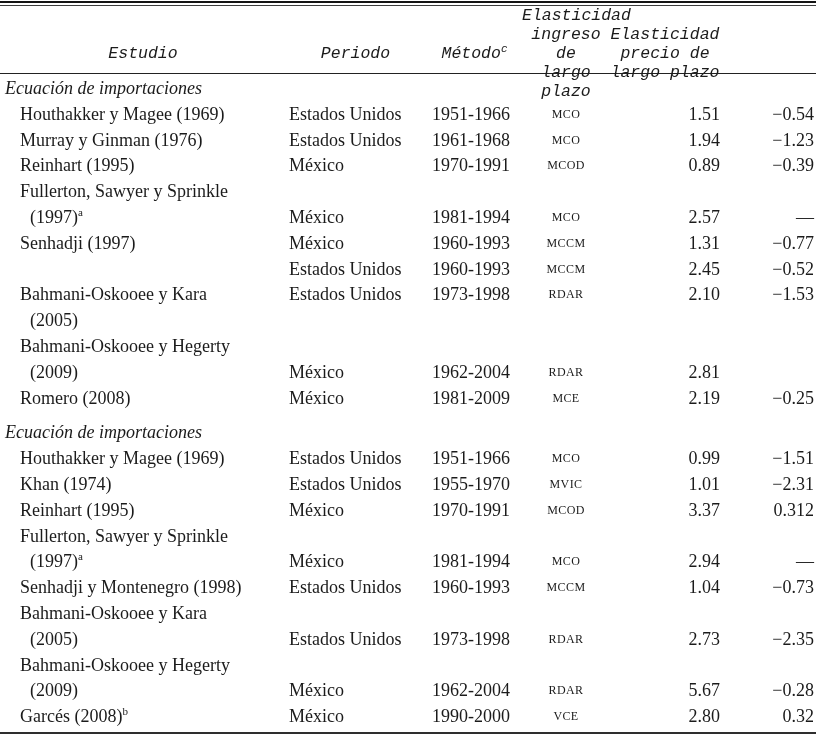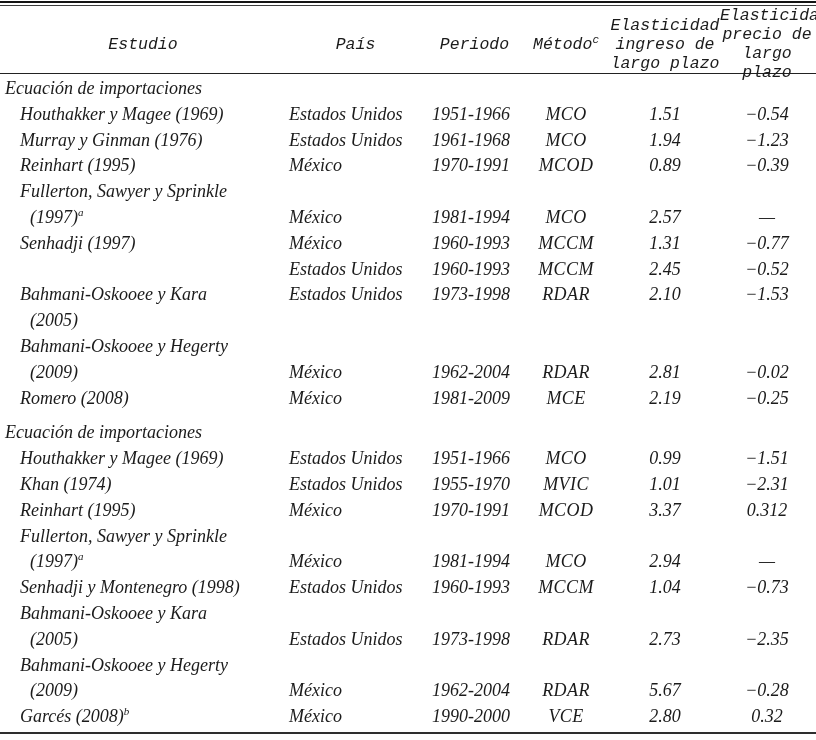--- a/index.html
+++ b/index.html
@@ -77,7 +77,6 @@
 
   <div class="thead grid-cols">
     <div class="head">Estudio</div>
-    <div class="head">País</div>
     <div class="head">Periodo</div>
     <div class="head"><span>Método</span><sup>c</sup></div>
     <div class="head multiline">Elasticidad

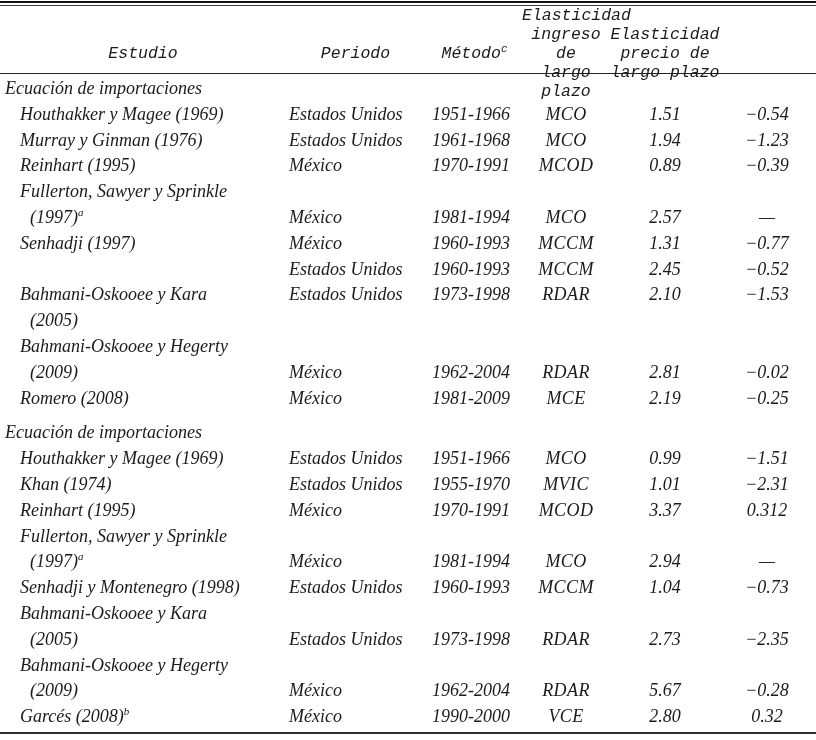--- a/index.html
+++ b/index.html
@@ -29,7 +29,6 @@
     display: grid;
     grid-template-columns: 282px 143px 95px 88px 110px 94px;
     padding-left: 2px;
-    font-style: italic;
   }
 
   .thead {

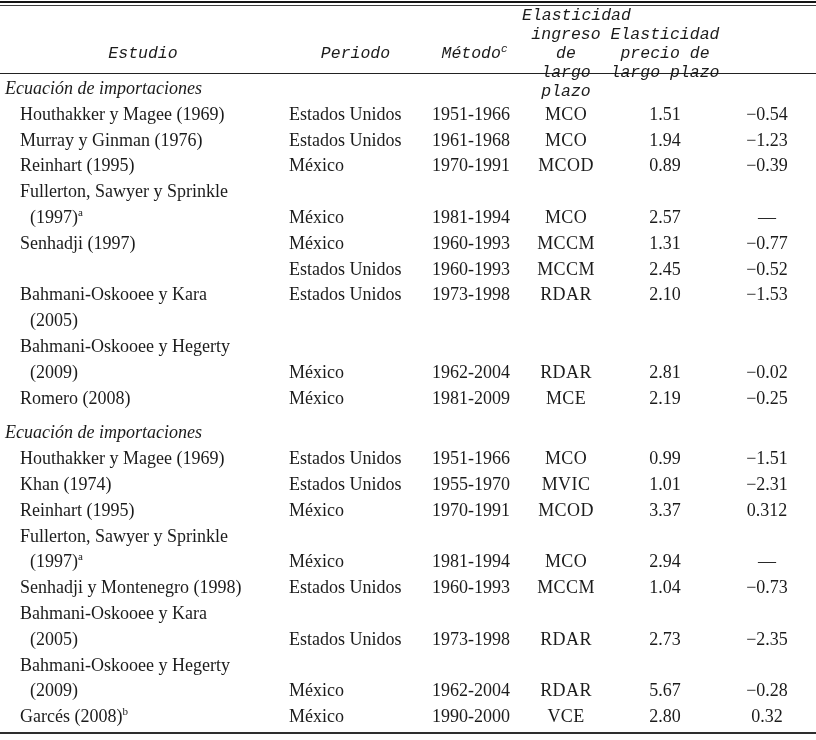--- a/index.html
+++ b/index.html
@@ -61,7 +61,7 @@
   .c-pais, .c-periodo { padding-left: 5px; white-space: nowrap; }
   .c-metodo {
     text-align: center;
-    font-size: 18px;
+    font-size: 12px;
     letter-spacing: 0.4px;
   }
   .c-ingreso, .c-precio { text-align: center; }

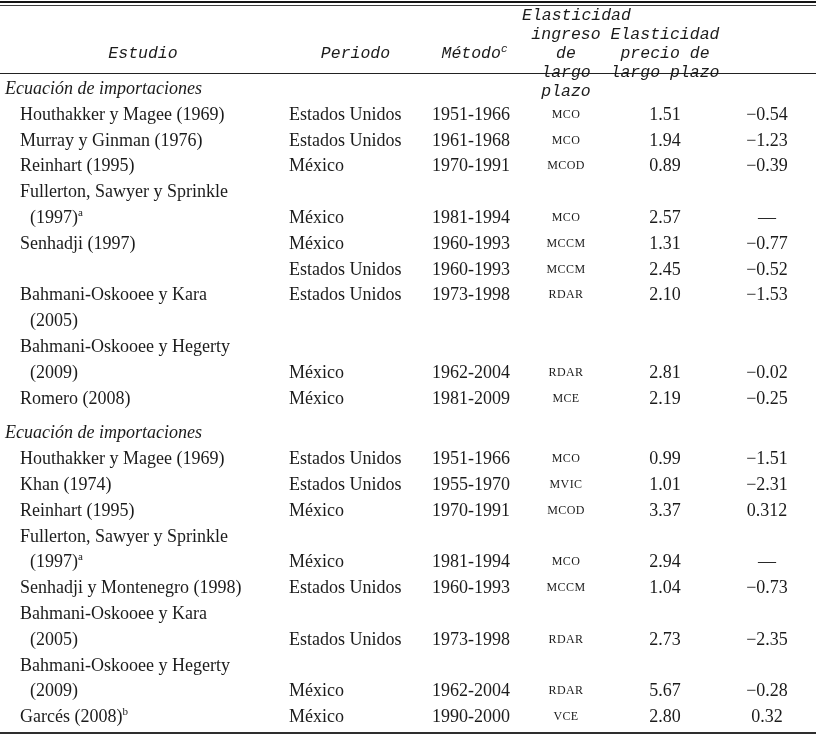--- a/index.html
+++ b/index.html
@@ -64,7 +64,7 @@
     font-size: 12px;
     letter-spacing: 0.4px;
   }
-  .c-ingreso, .c-precio { text-align: center; }
+  .c-ingreso, .c-precio { text-align: right; }
   sup { font-size: 11px; line-height: 0; }
 </style>
 </head>

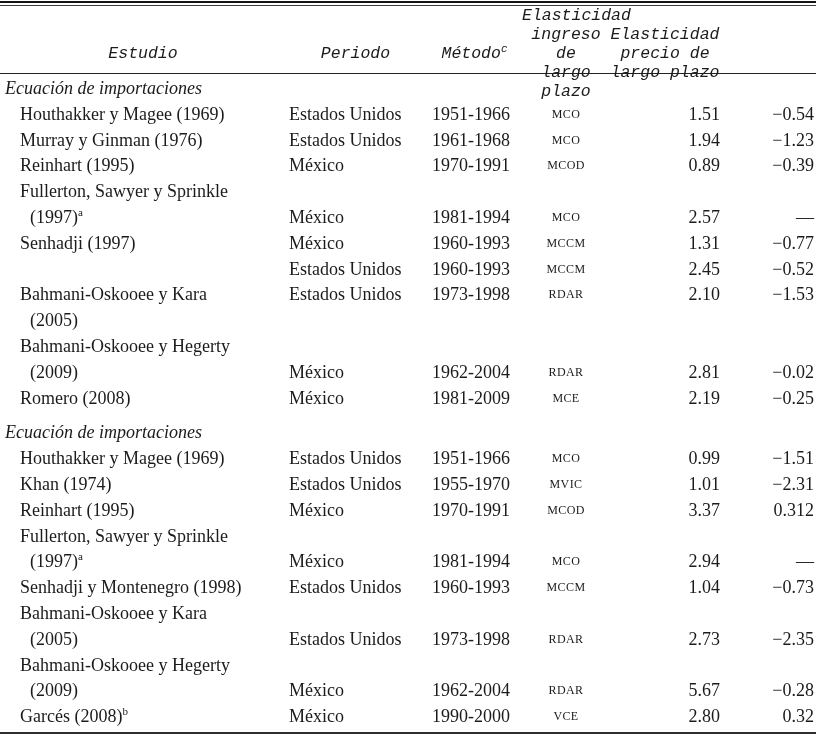--- a/index.html
+++ b/index.html
@@ -185,7 +185,6 @@
     <div class="cell c-periodo">1962-2004</div>
     <div class="cell c-metodo">RDAR</div>
     <div class="cell c-ingreso">2.81</div>
-    <div class="cell c-precio">−0.02</div>
   </div>
 
   <div class="trow grid-cols">

